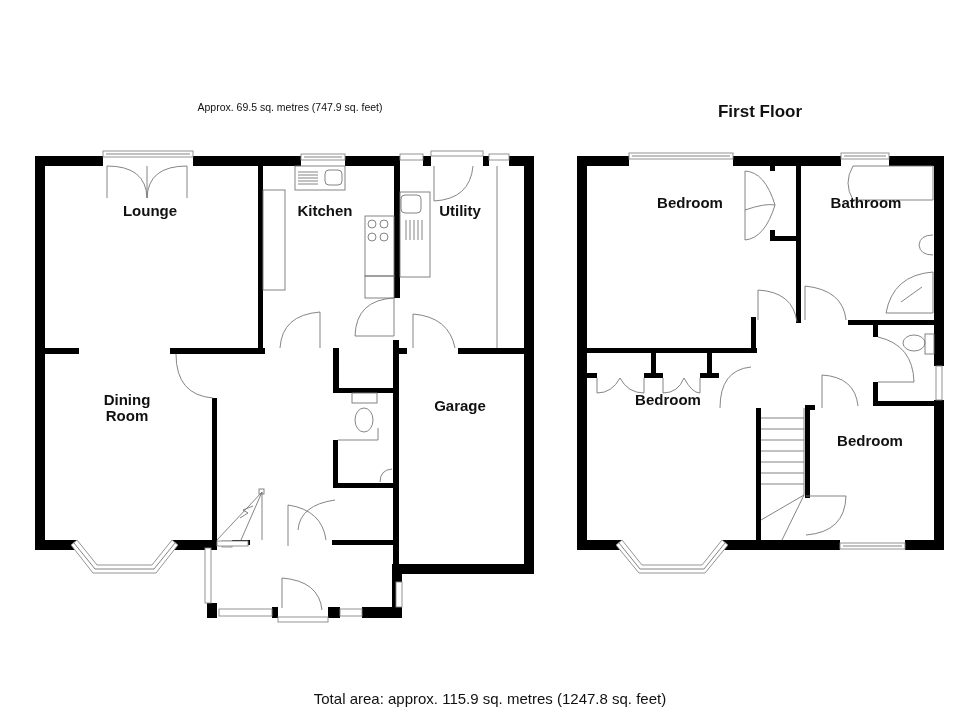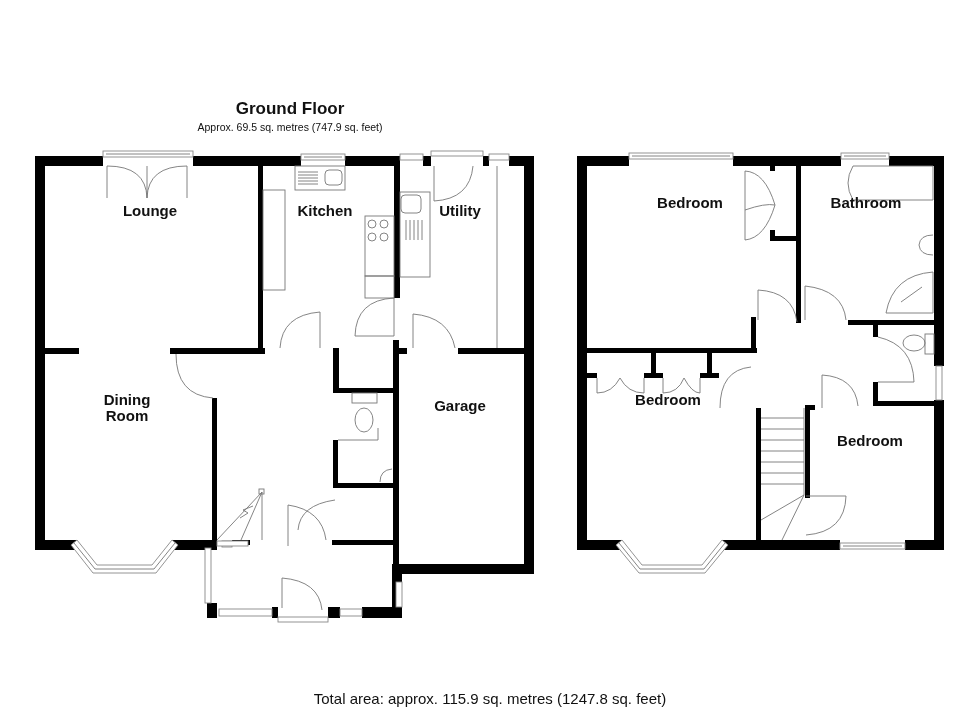--- a/index.html
+++ b/index.html
@@ -18,7 +18,6 @@
 <body>
 
 <div class="title" style="left:160px; width:260px; top:99px;">
-  <span class="main">Ground Floor</span>
   <span class="sub">Approx. 69.5 sq. metres (747.9 sq. feet)</span>
 </div>
 

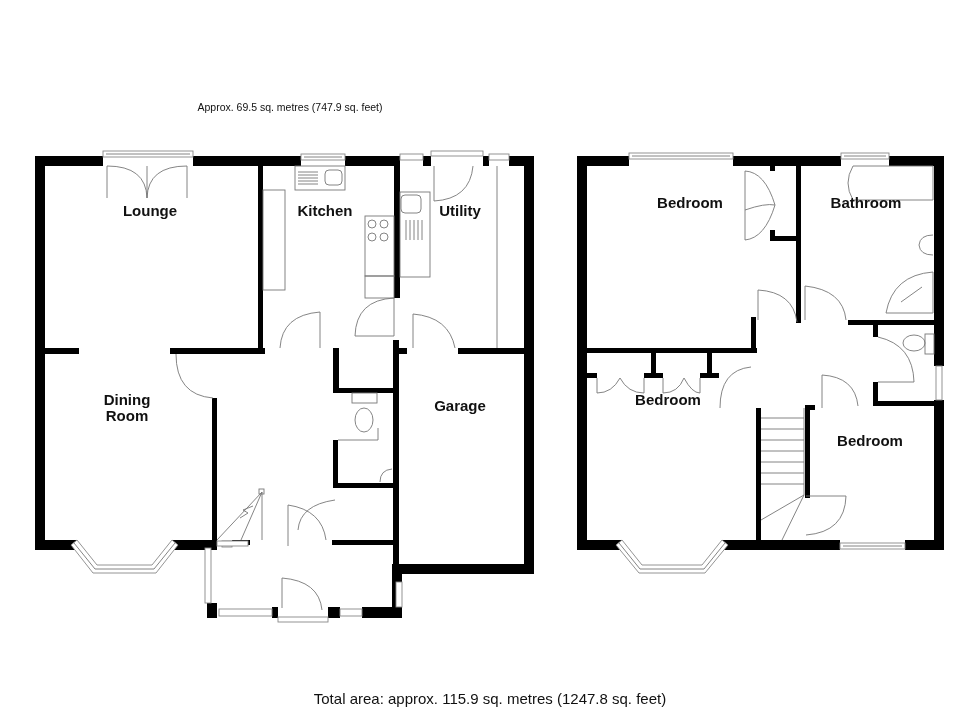--- a/index.html
+++ b/index.html
@@ -22,6 +22,7 @@
 </div>
 
 <div class="title" style="left:640px; width:240px; top:102px;">
+  <span class="main">First Floor</span>
 </div>
 
 <svg width="980" height="712" viewBox="0 0 980 712">

